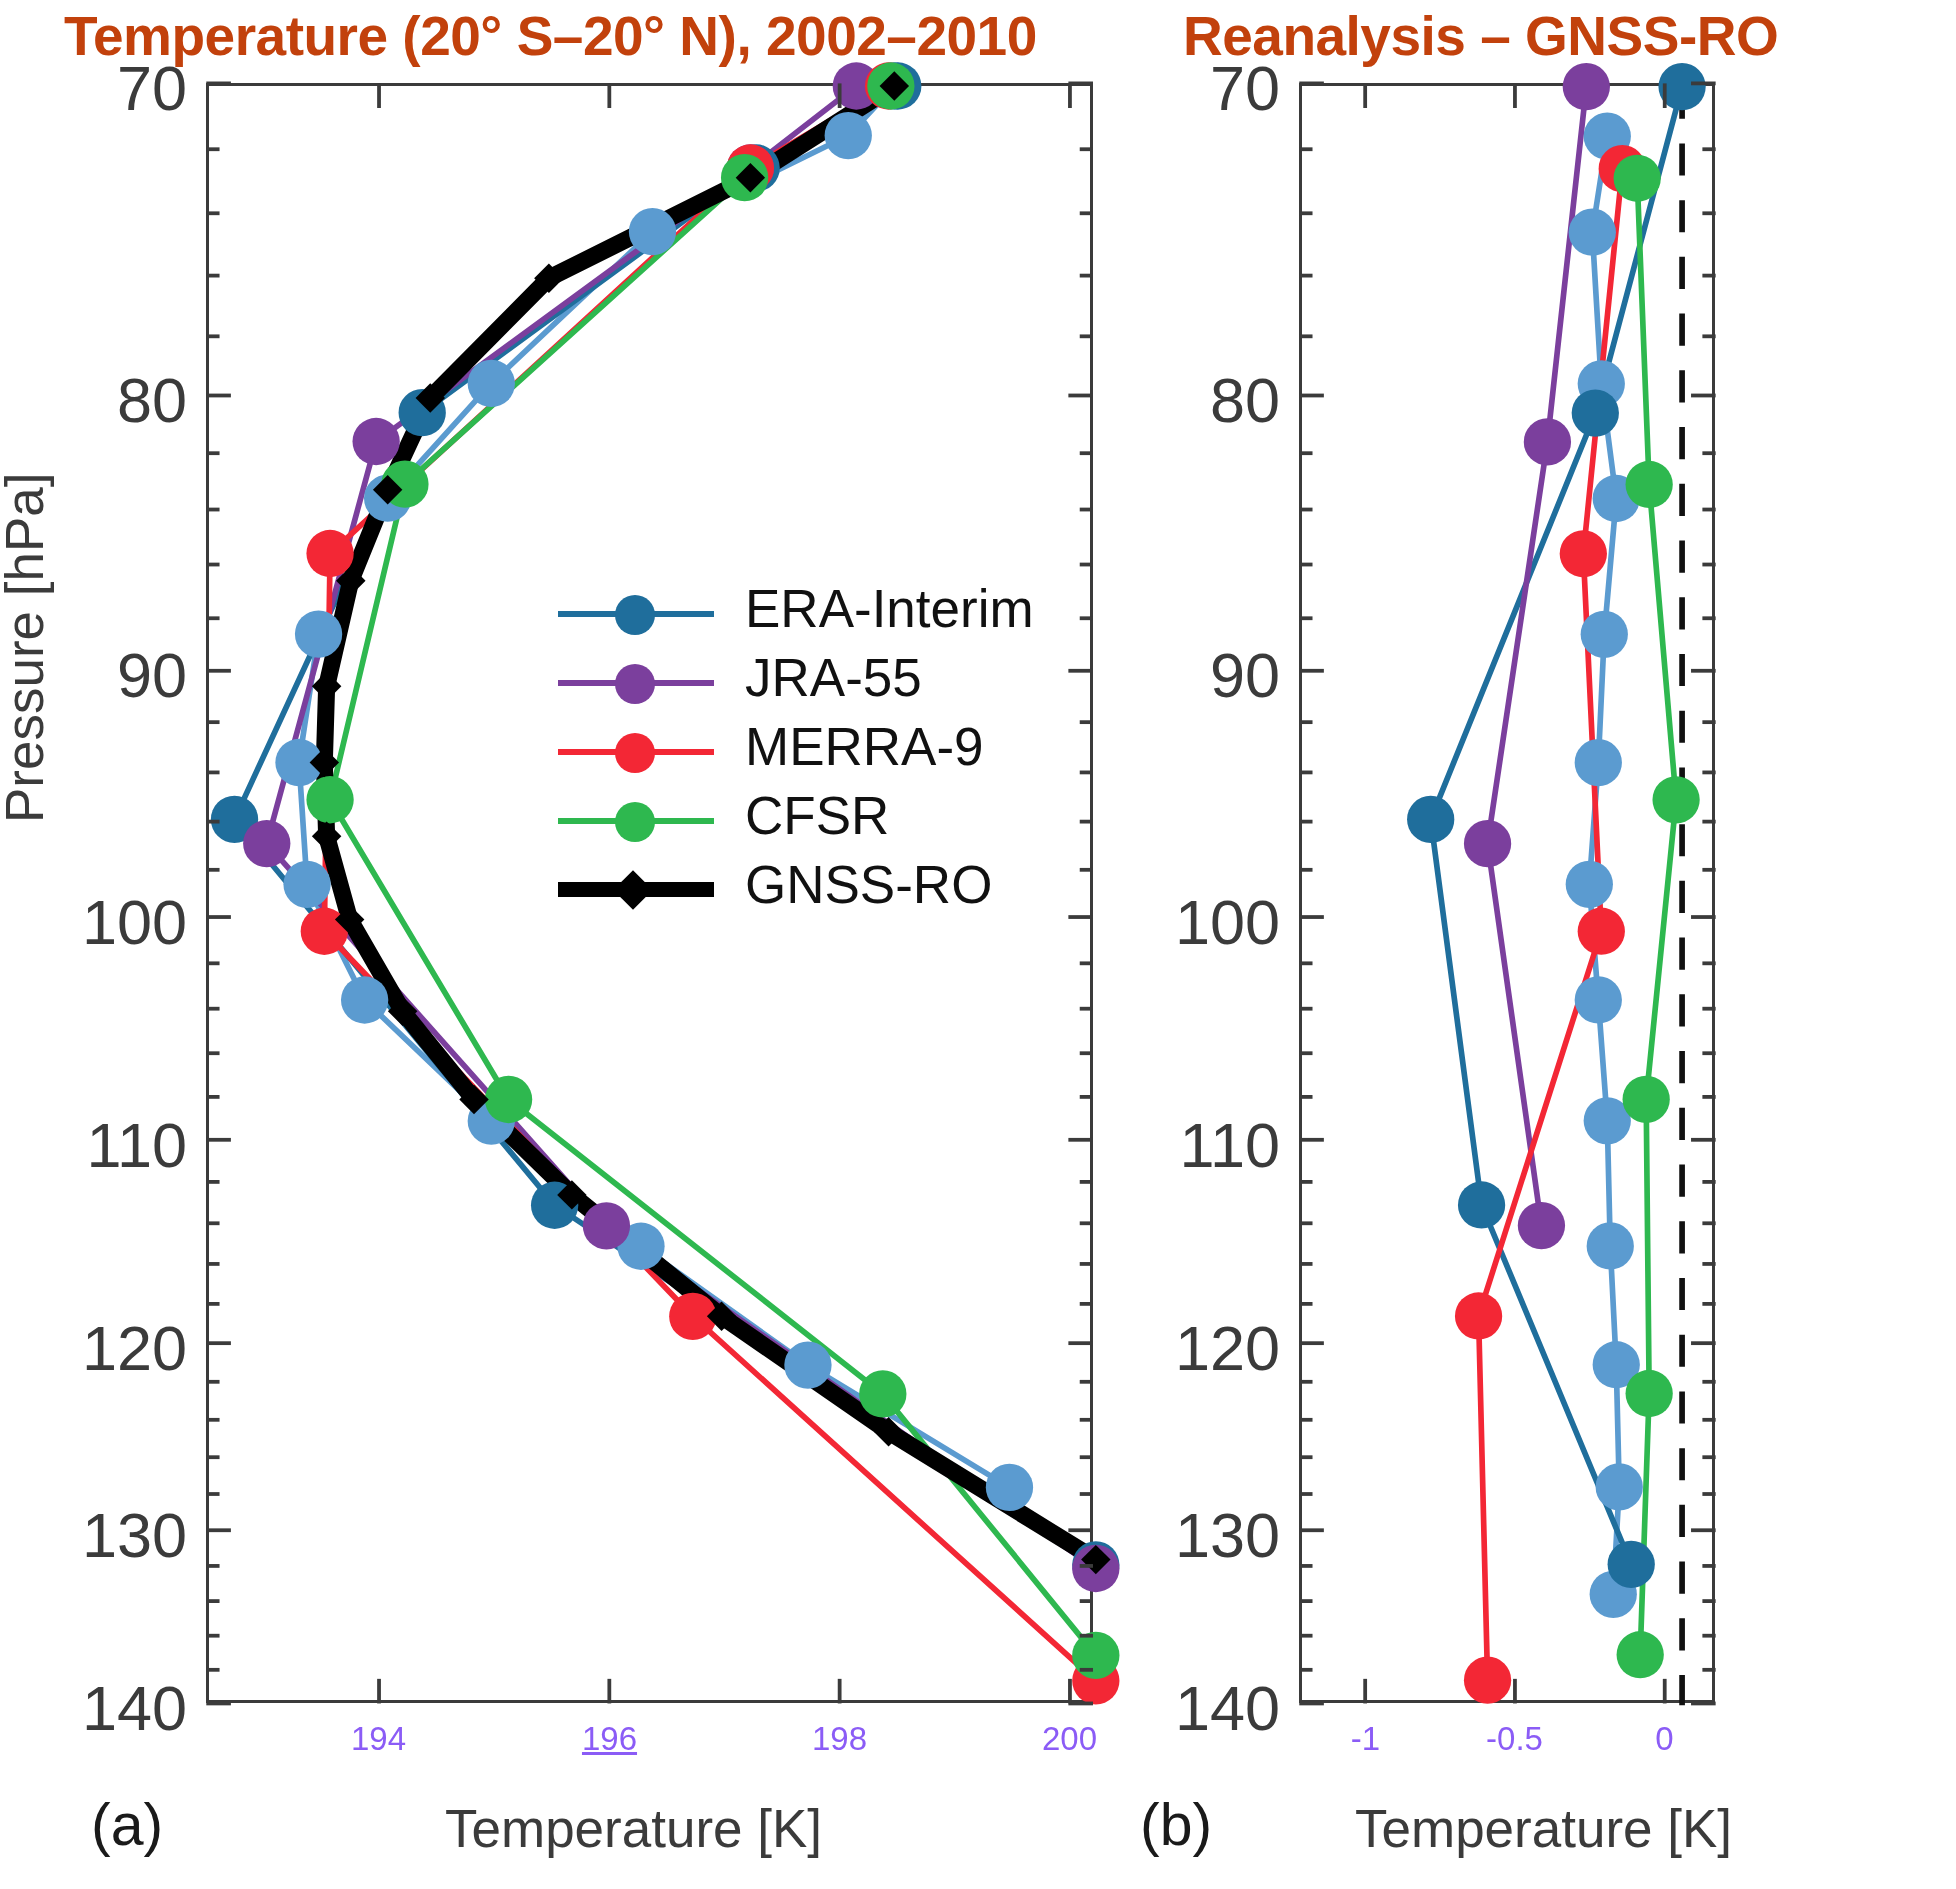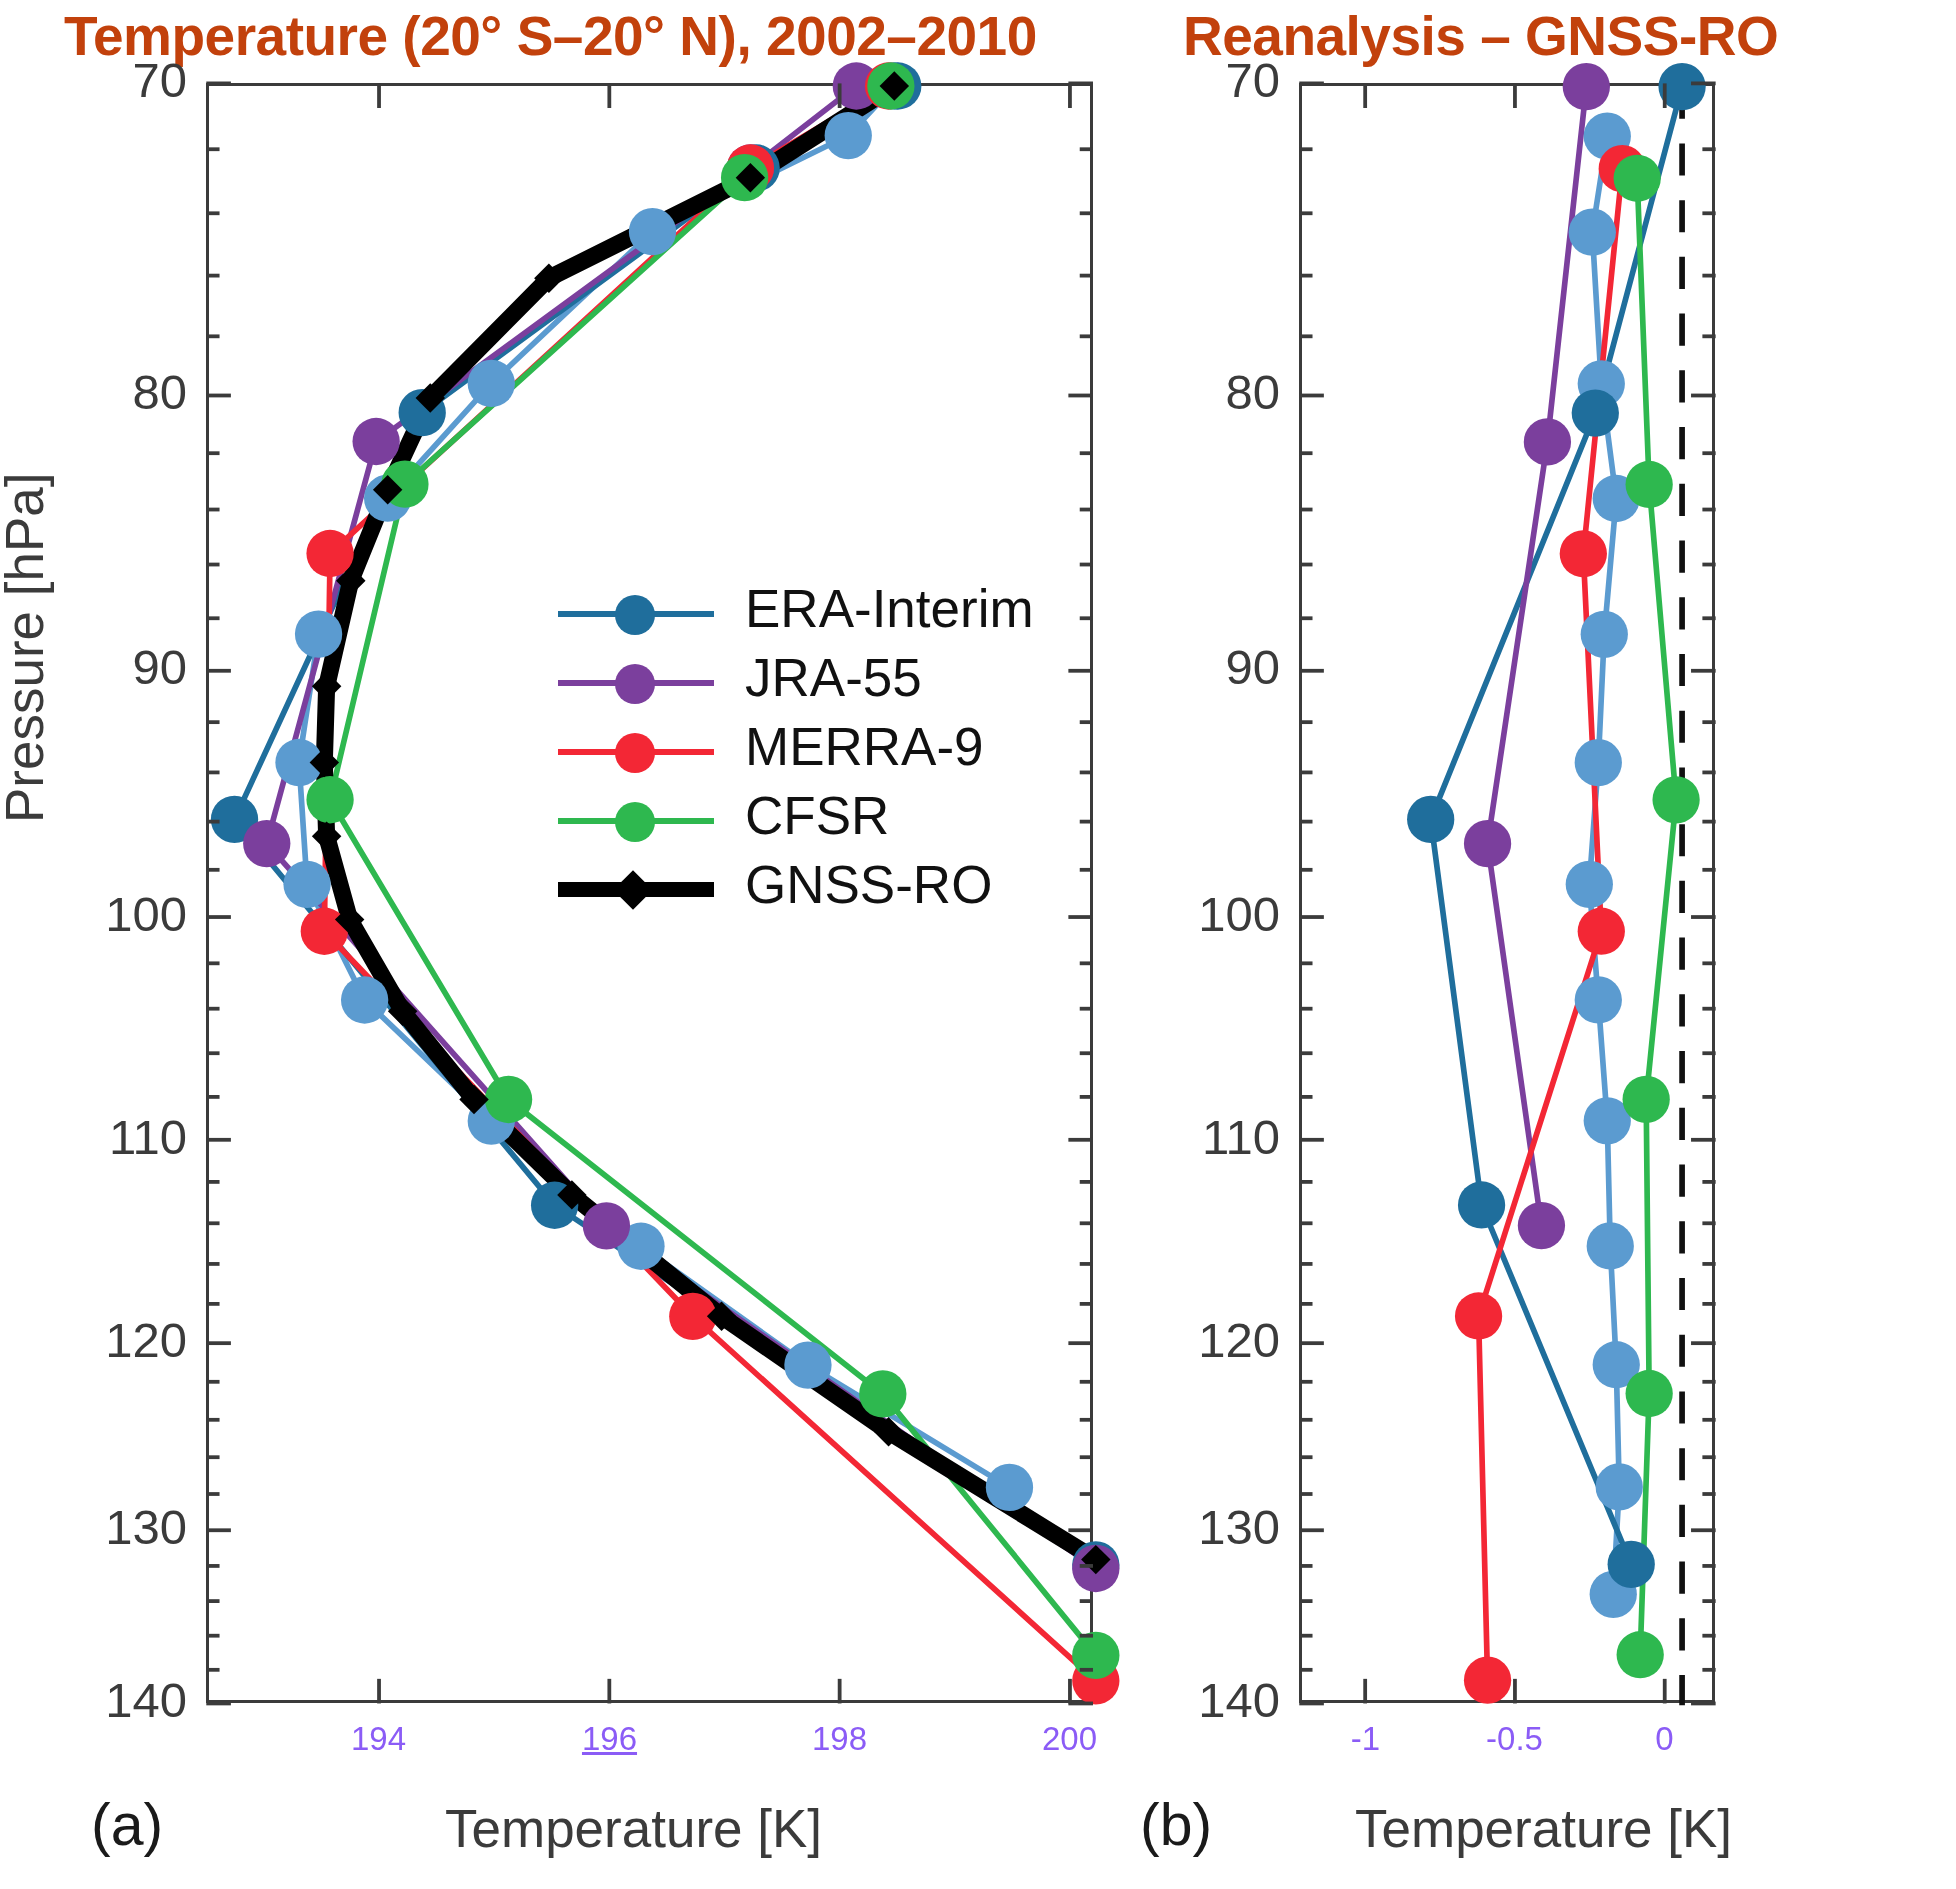--- a/index.html
+++ b/index.html
@@ -12,7 +12,7 @@
   #panel-a{left:206px;top:83px;width:887px;height:1620px;}
   #panel-b{left:1299px;top:83px;width:416px;height:1620px;}
   .svgl{position:absolute;left:0;top:0;overflow:visible;}
-  .tlab{position:absolute;color:#3b3b3b;font-size:49px;text-align:right;white-space:nowrap;}
+  .tlab{position:absolute;color:#3b3b3b;font-size:63px;text-align:right;white-space:nowrap;}
   .xlab{position:absolute;color:#8b5cf6;font-size:33px;text-align:center;white-space:nowrap;}
   .axtitle{position:absolute;color:#3b3b3b;font-size:53px;white-space:nowrap;}
   #ylabel{left:-5.7px;top:823px;transform:rotate(-90deg);transform-origin:left top;}

